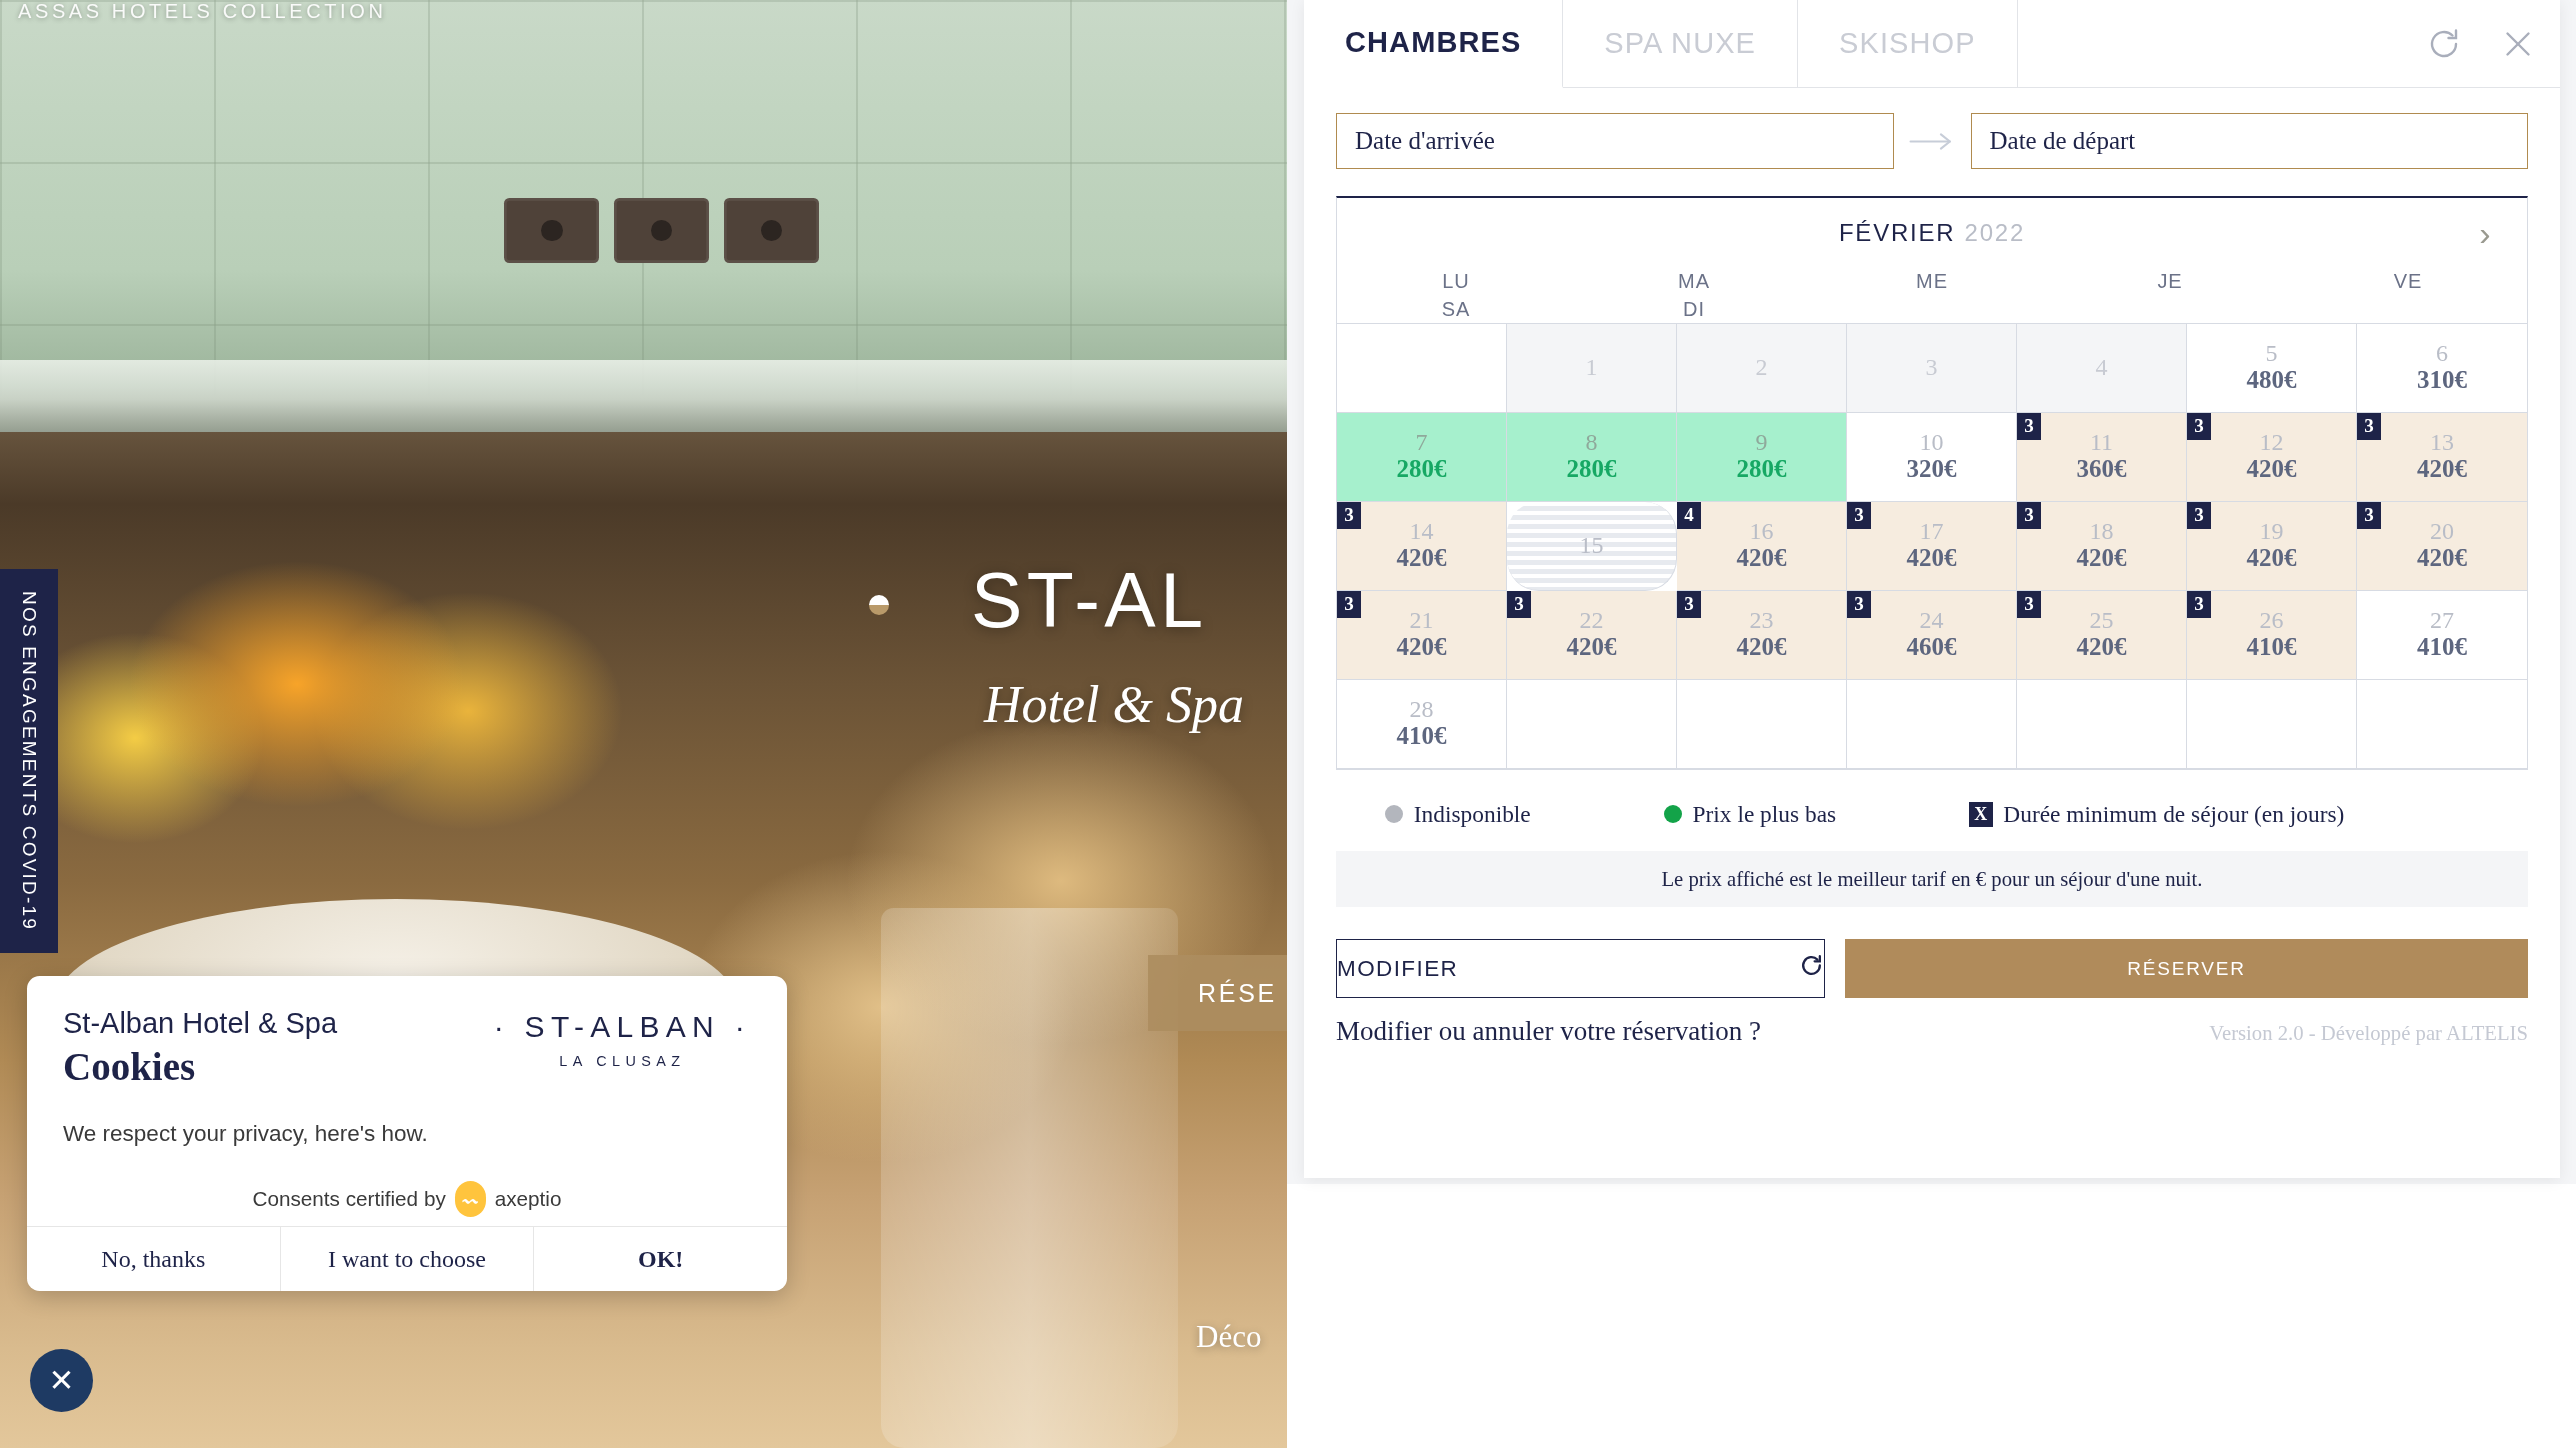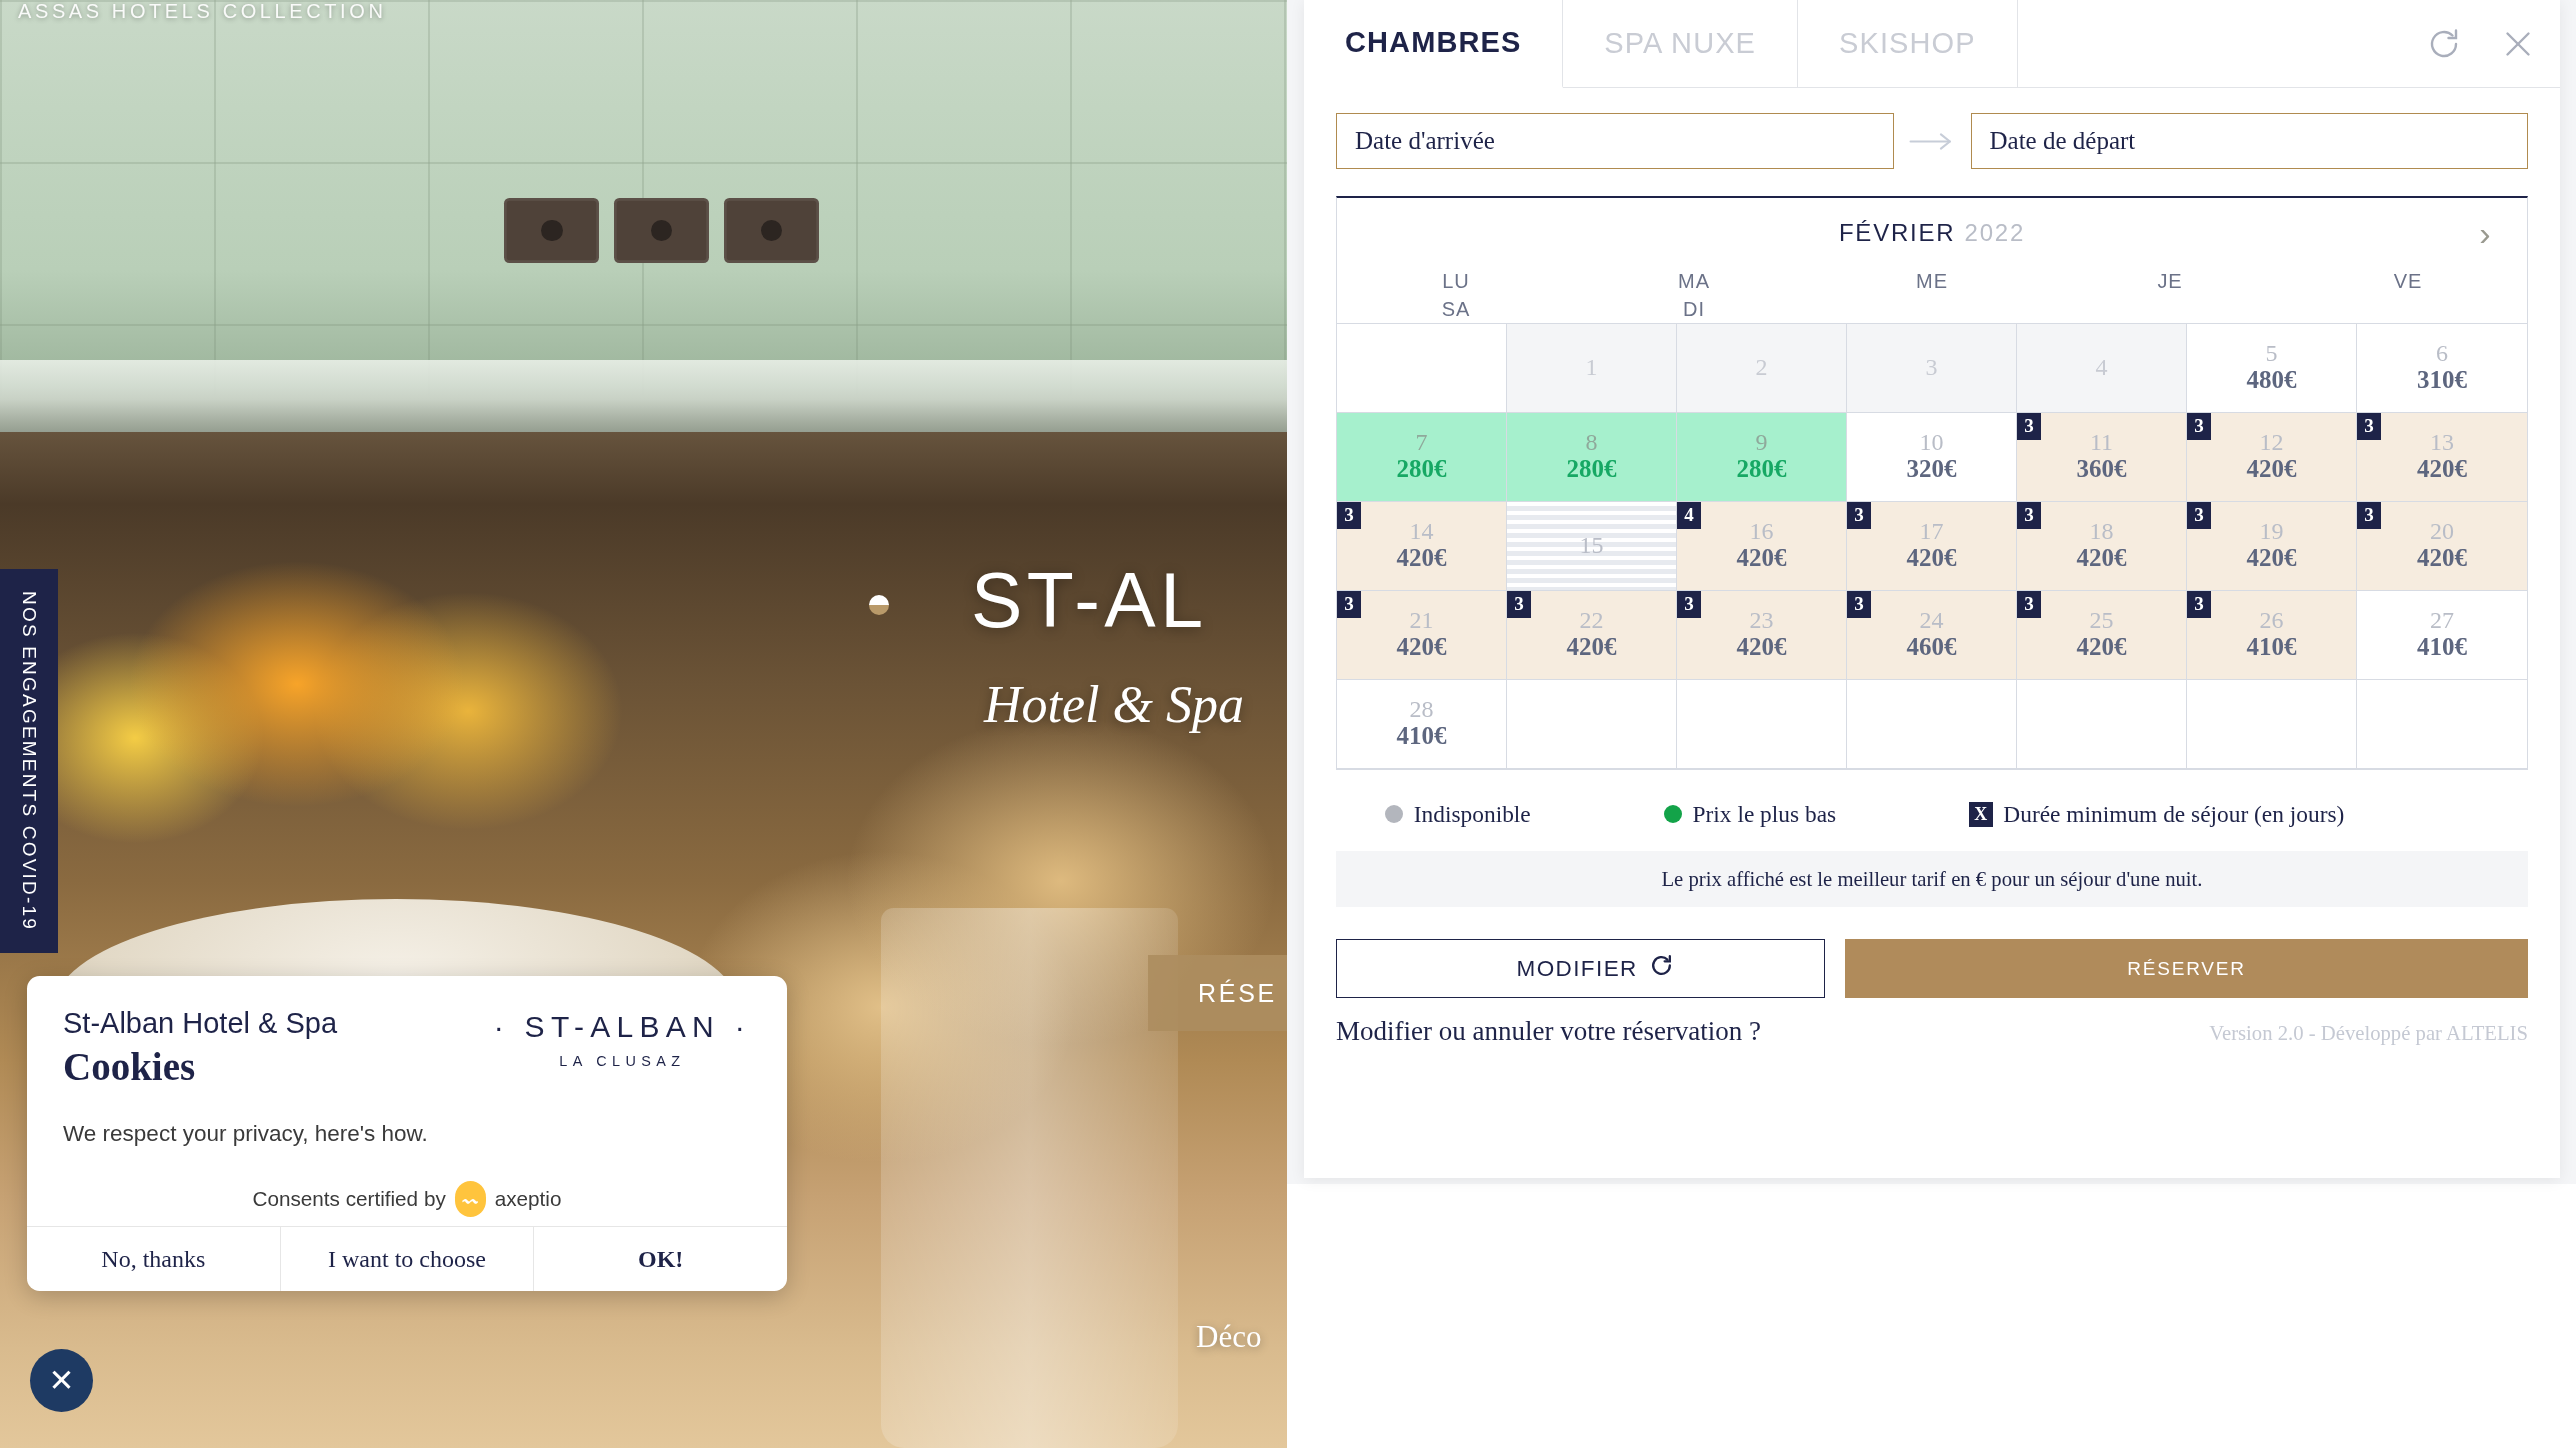--- a/index.html
+++ b/index.html
@@ -316,6 +316,7 @@
     background:
       repeating-linear-gradient(to bottom,
         #ffffff 0px, #ffffff 4.5px, #e7eaef 4.5px, #e7eaef 9px);
+    border-radius: 32px;
   }
   .cell.unavailable .dnum { color: #b9bdc7; }
   .badge {

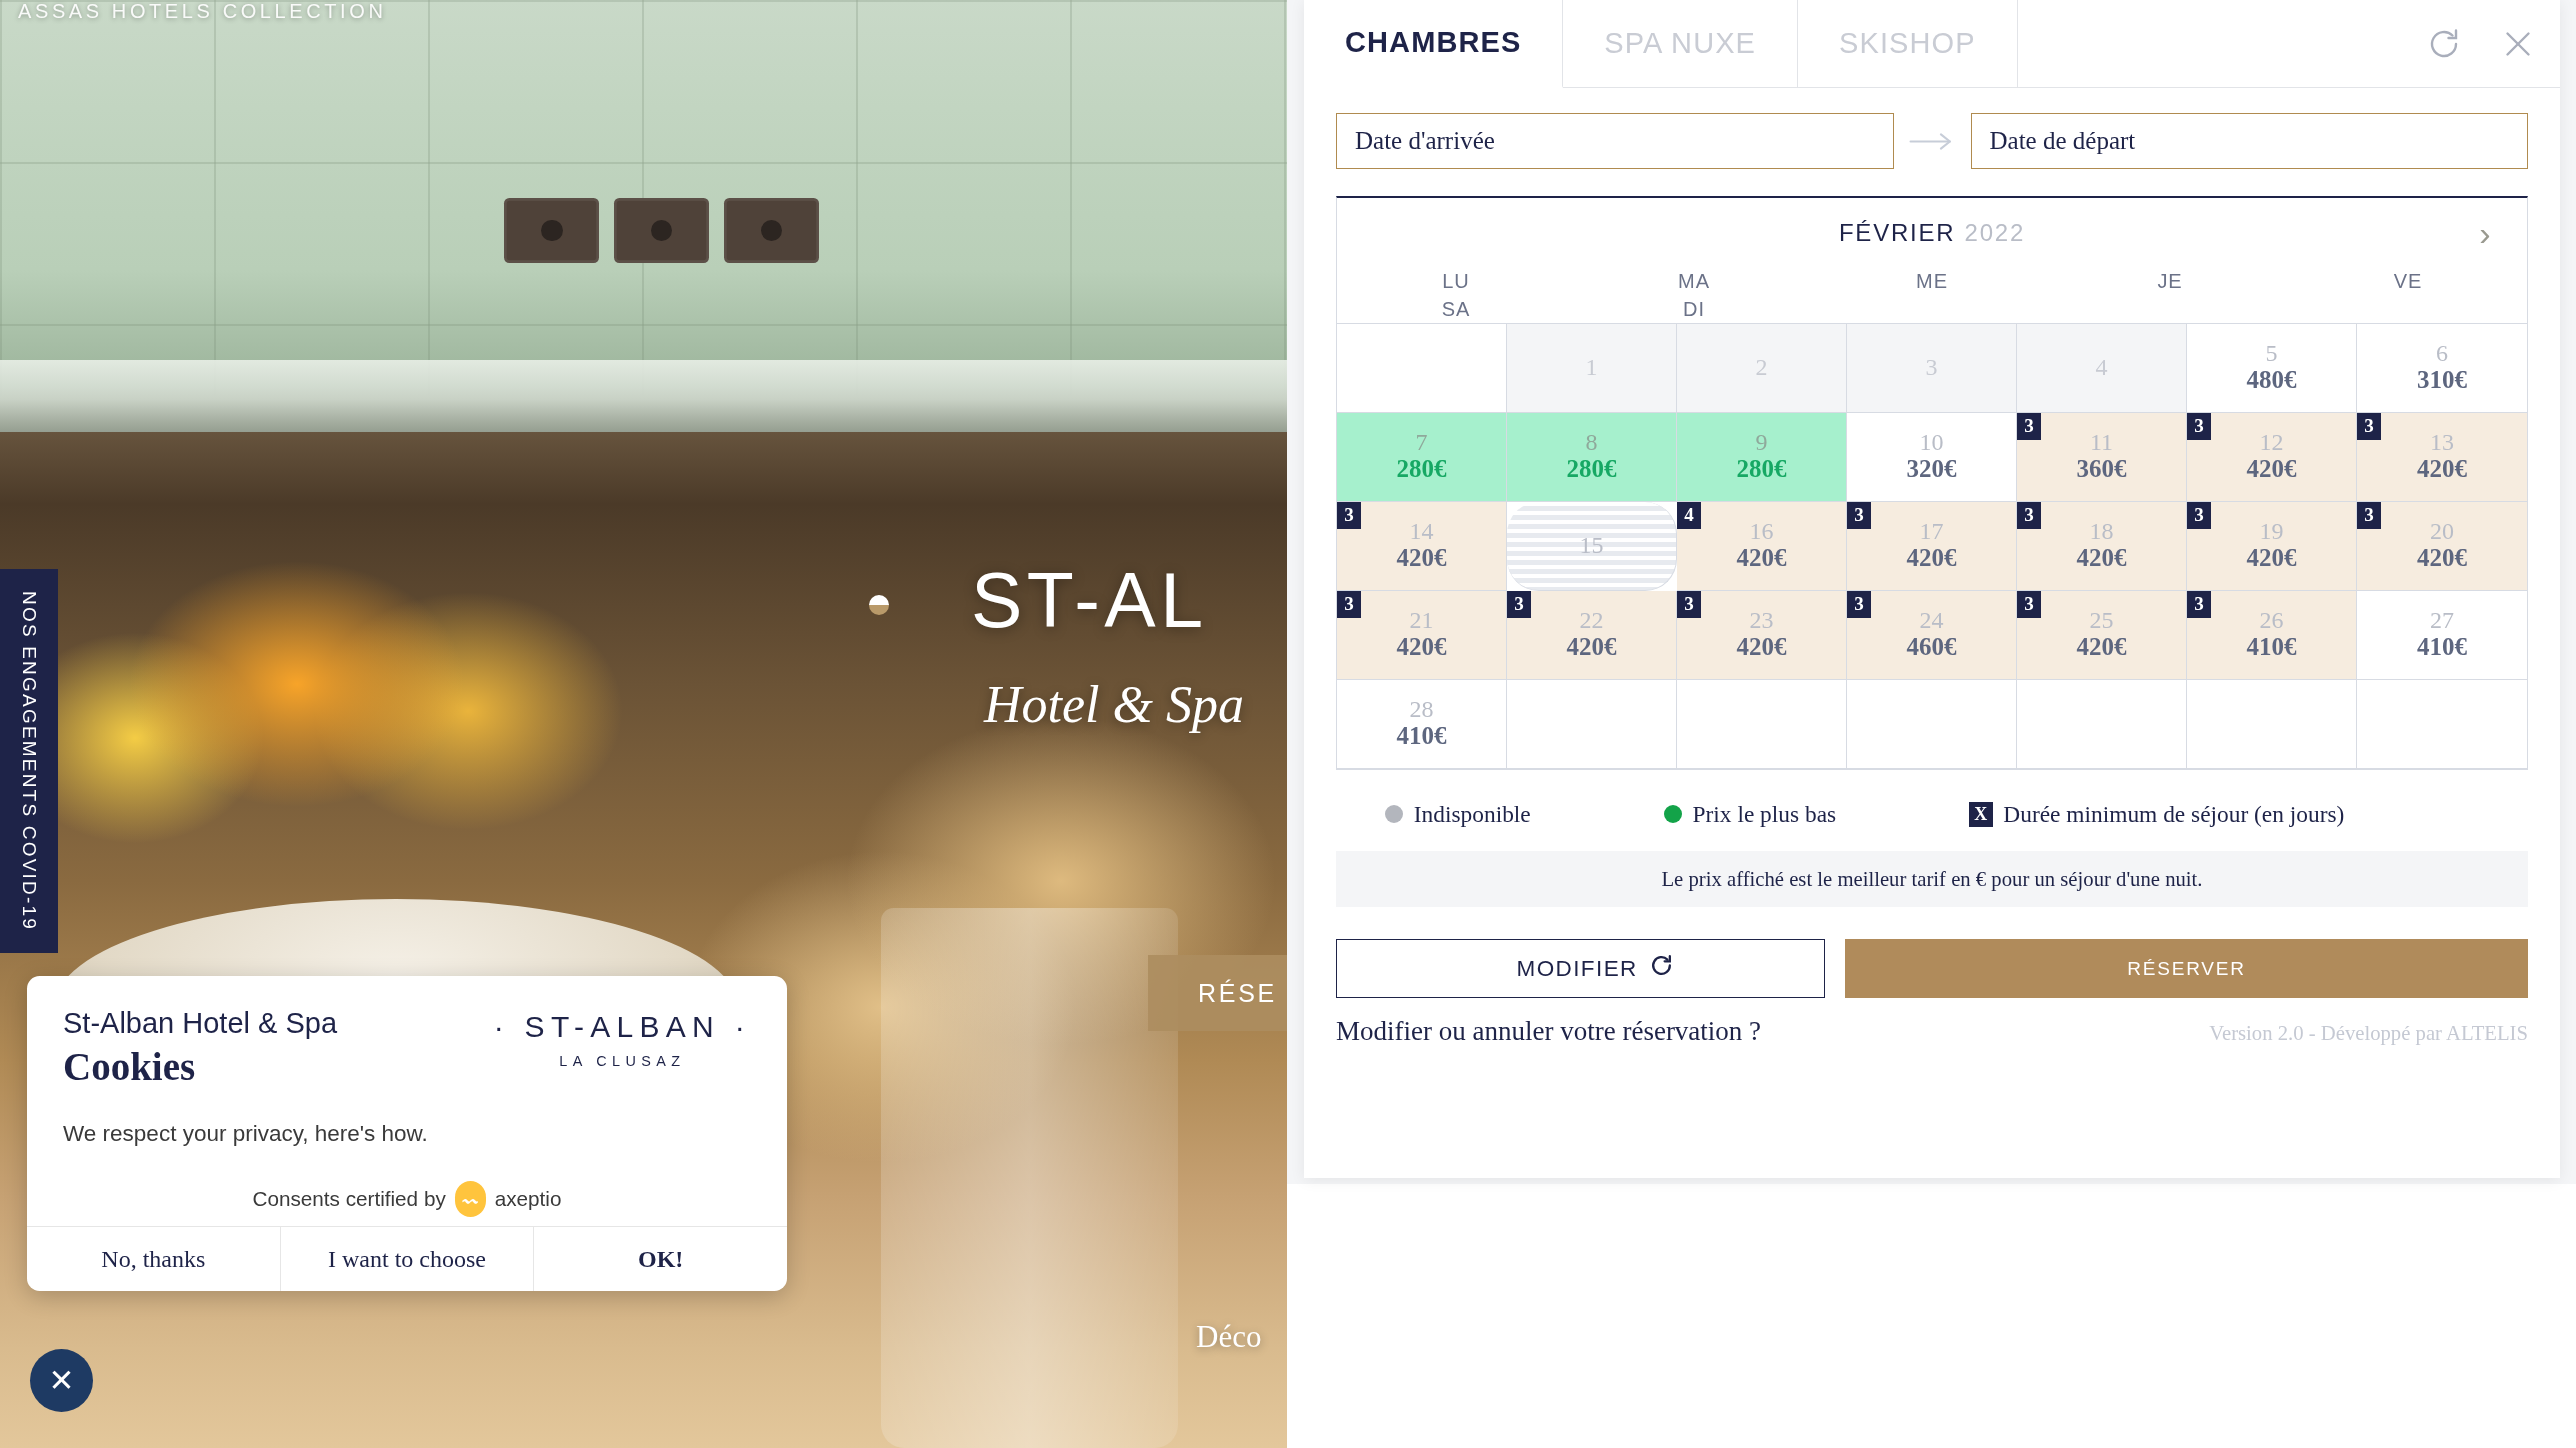--- a/index.html
+++ b/index.html
@@ -365,9 +365,8 @@
     width: 489px; height: 59px;
     border: 1.8px solid #1e2348; background: #ffffff;
     color: #1e2348; font-size: 22.5px; letter-spacing: 1.4px;
-    display: flex; align-items: center; justify-content: center; gap: 10.8px;
+    display: flex; align-items: center; justify-content: space-between; gap: 10.8px;
     cursor: pointer;
-    padding-left: 29px;
   }
   #btn-modify svg { width: 25px; height: 25px; }
   #btn-reserve {

